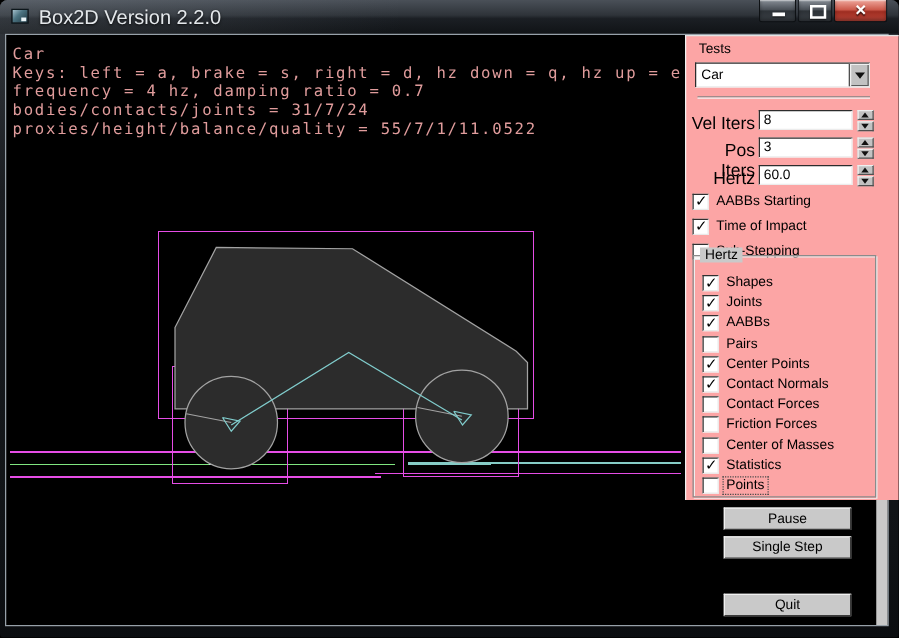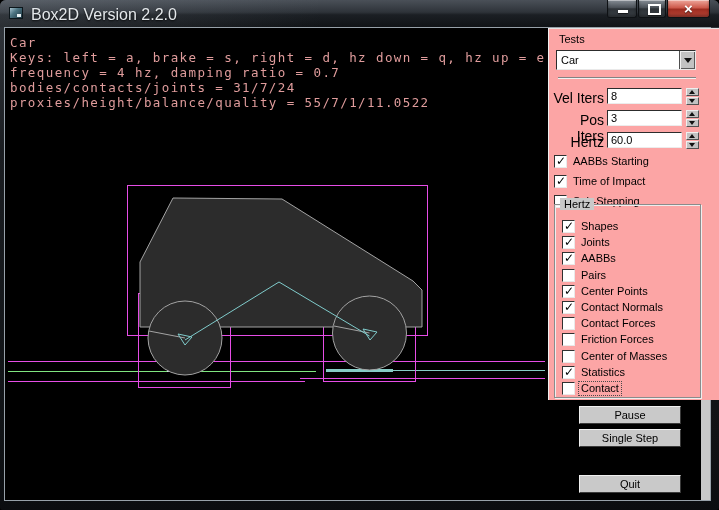--- a/index.html
+++ b/index.html
@@ -234,7 +234,7 @@
         </div>
         <div class="cb-row" style="top:177px">
           <span class="cb"></span>
-          <span class="cb-label focus">Contact</span>
+          <span class="cb-label focus">Points</span>
         </div>
       </div>
     </div>

